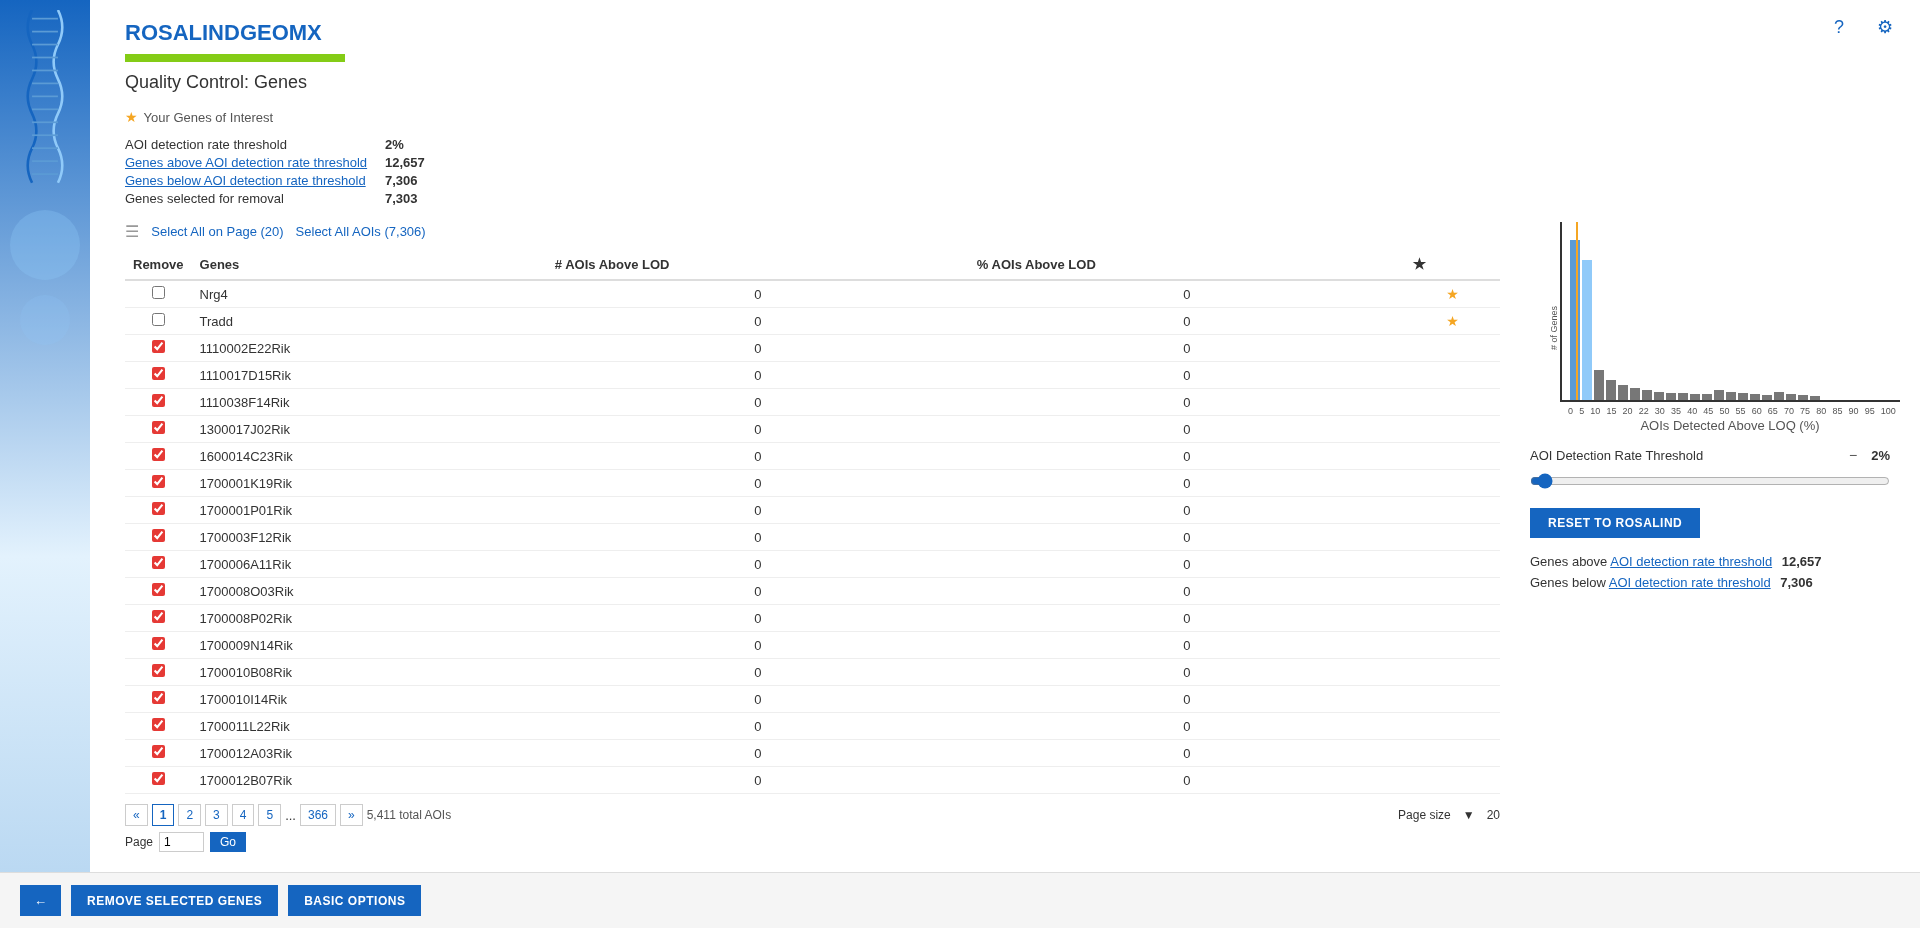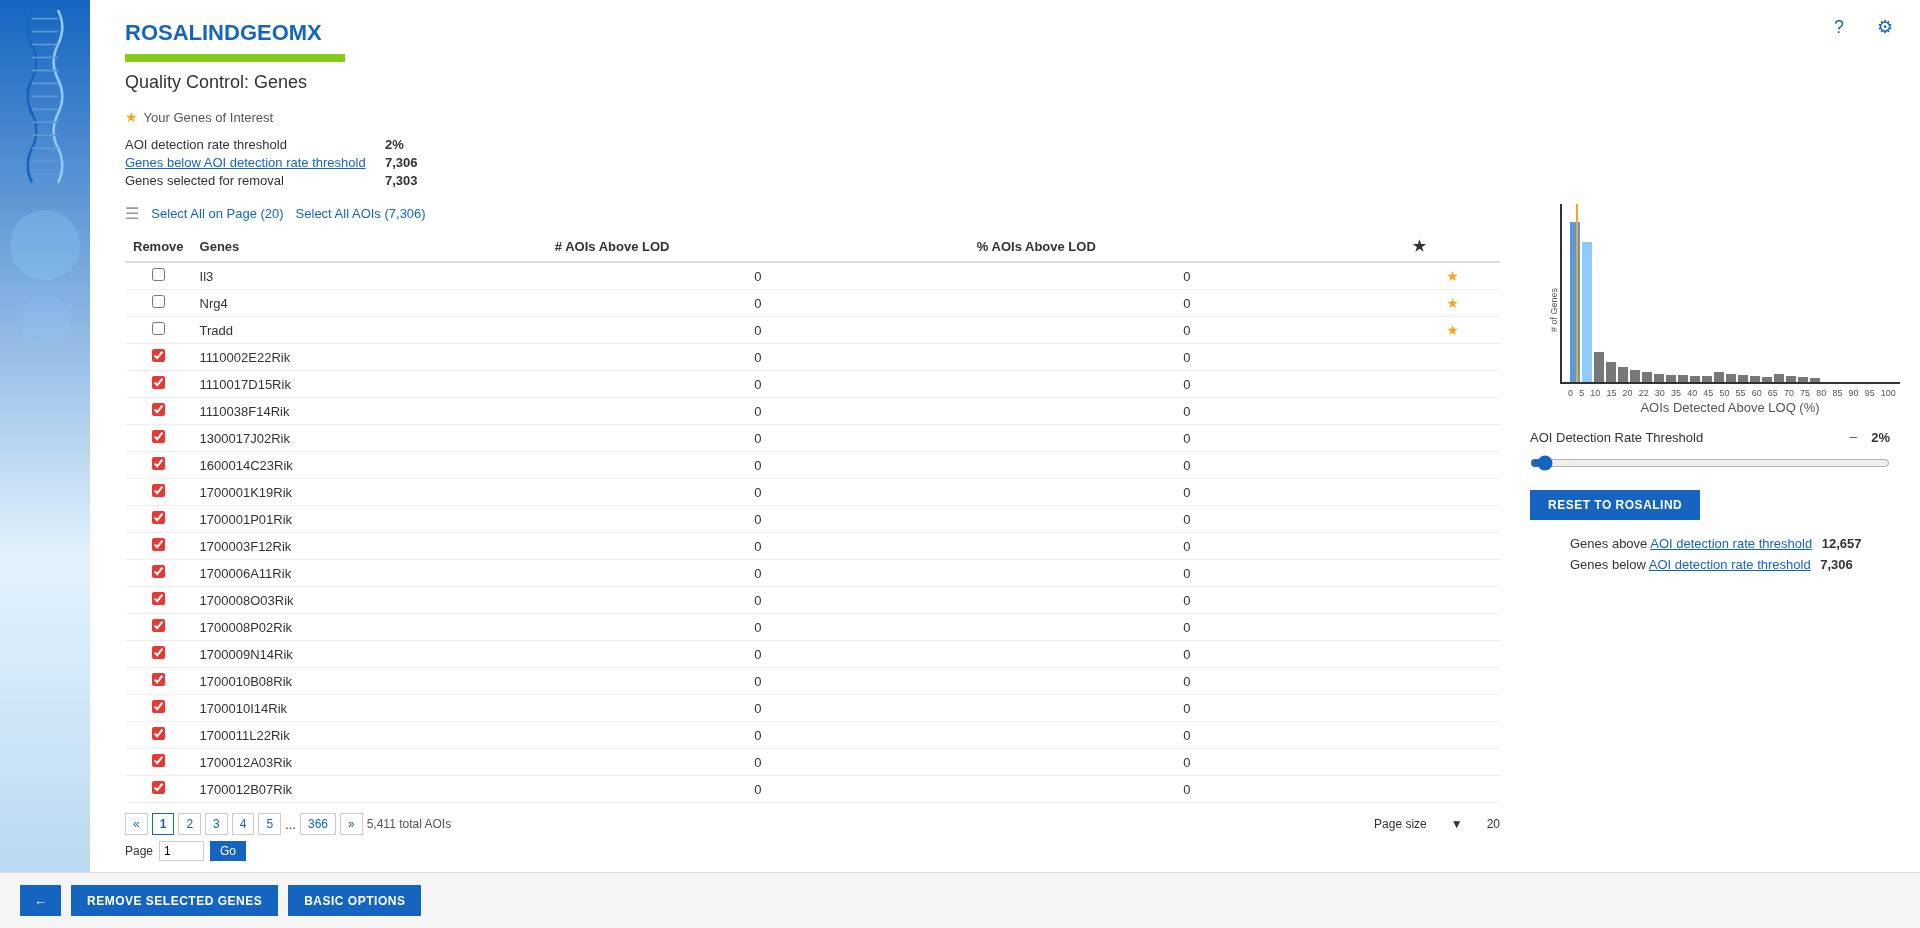--- a/index.html
+++ b/index.html
@@ -257,6 +257,12 @@
     <div class="stat-row">
       <span class="stat-label">AOI detection rate threshold</span>
       <span class="stat-value">2%</span>
+    </div>
+    <div class="stat-row">
+      <span class="stat-label">
+        <a href="#">Genes above AOI detection rate threshold</a>
+      </span>
+      <span class="stat-value">12,657</span>
     </div>
     <div class="stat-row">
       <span class="stat-label">

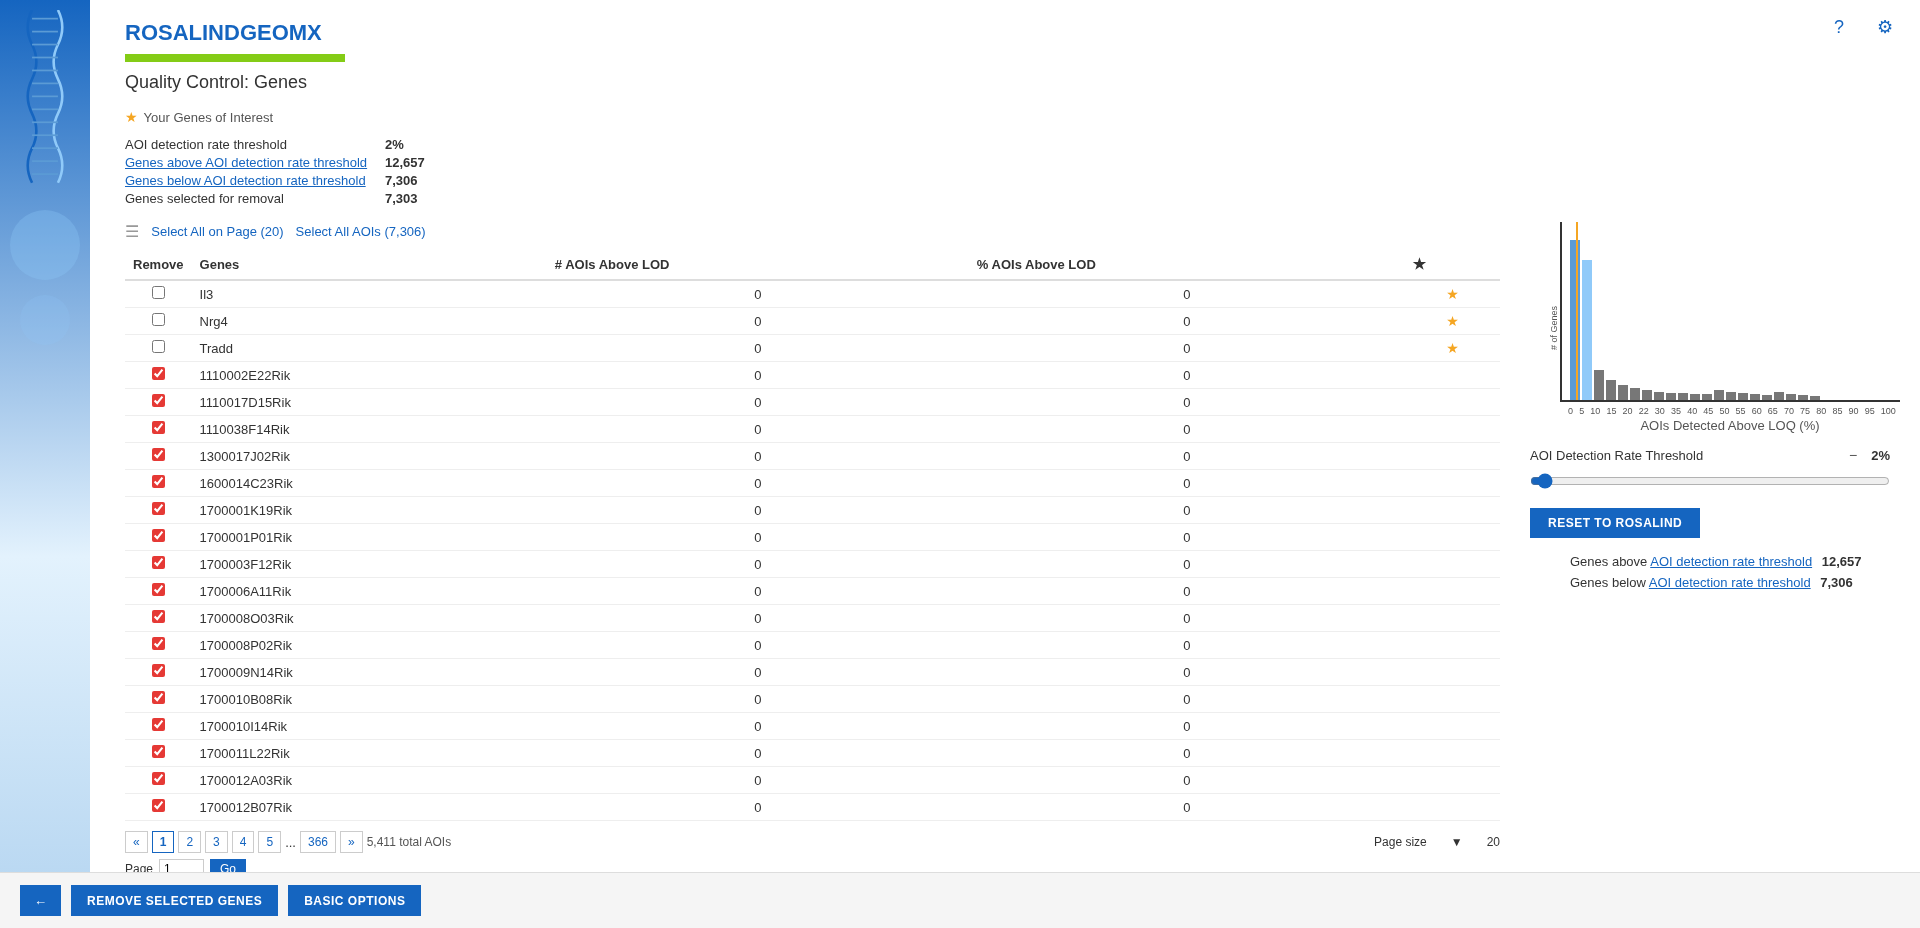--- a/index.html
+++ b/index.html
@@ -297,13 +297,6 @@
           </tr>
         </thead>
         <tbody id="table-body">
-        <tr>
-              <td class="checkbox-cell"><input type="checkbox" style=""></td>
-              <td>Il3</td>
-              <td class="center">0</td>
-              <td class="center">0</td>
-              <td class="center star-cell">★</td>
-            </tr>
             <tr>
               <td class="checkbox-cell"><input type="checkbox" style=""></td>
               <td>Nrg4</td>

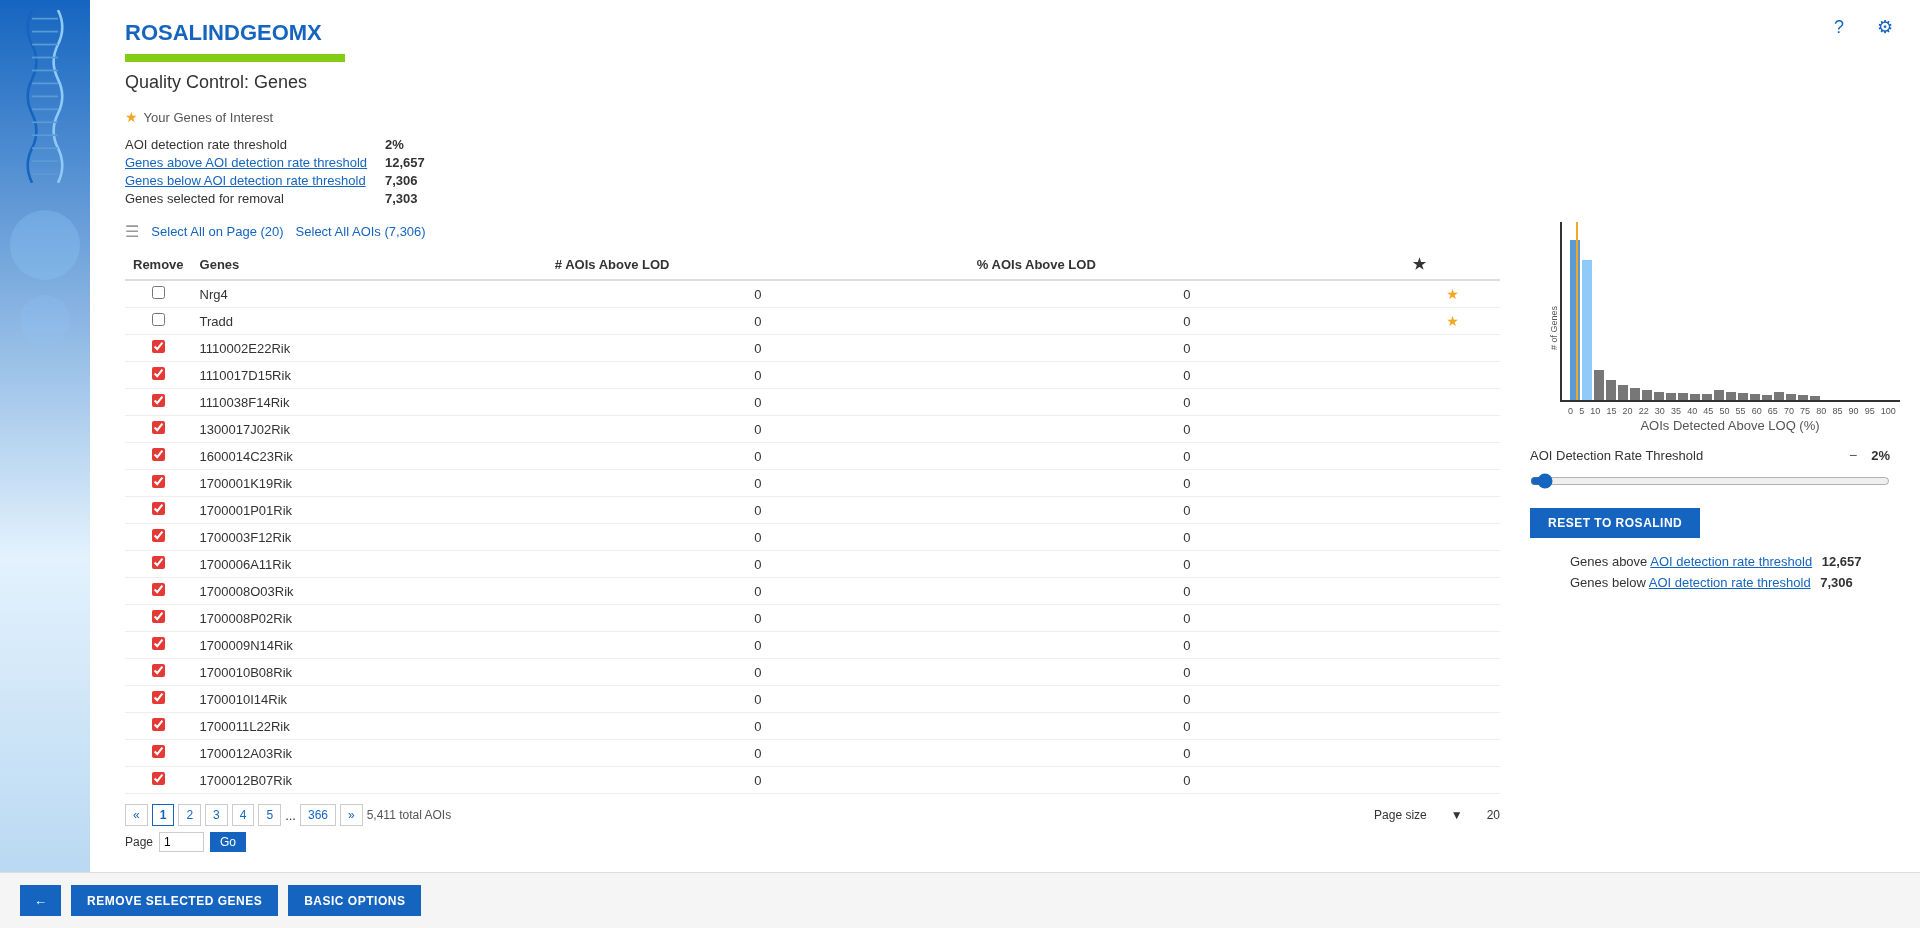--- a/index.html
+++ b/index.html
@@ -174,7 +174,7 @@
     }
 
     .chart-stats { font-size: 13px; }
-    .chart-stat-row { margin-bottom: 6px; margin-left: 40px; }
+    .chart-stat-row { margin-bottom: 6px; }
     .chart-stat-label { color: #333; }
     .chart-stat-label a { color: #1565c0; text-decoration: underline; }
     .chart-stat-val { font-weight: bold; margin-left: 6px; }

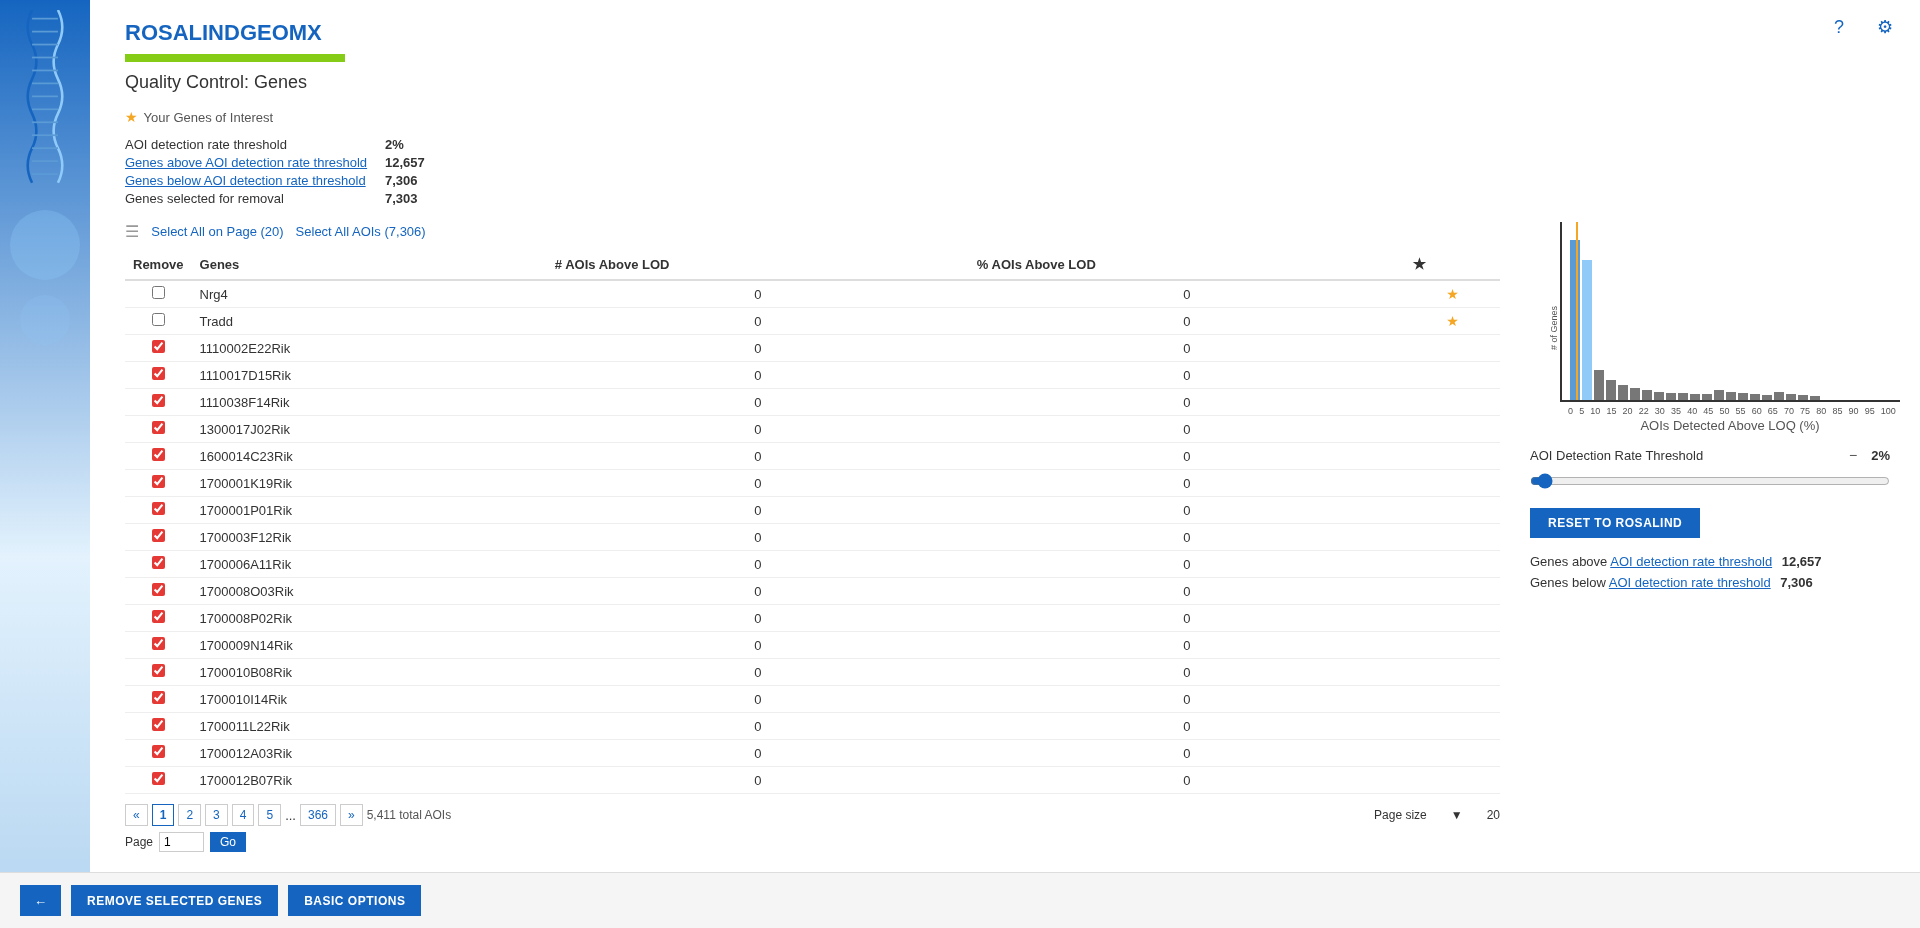--- a/index.html
+++ b/index.html
@@ -113,7 +113,7 @@
     }
     .page-btn.active { background: #fff; font-weight: bold; color: #1565c0; border-color: #1565c0; }
     .page-info { font-size: 12px; color: #555; }
-    .page-size-area { display: flex; align-items: center; gap: 24px; font-size: 12px; }
+    .page-size-area { display: flex; align-items: center; gap: 12px; font-size: 12px; }
 
     .page-goto {
       display: flex; align-items: center; gap: 6px; margin-top: 6px; font-size: 12px;

